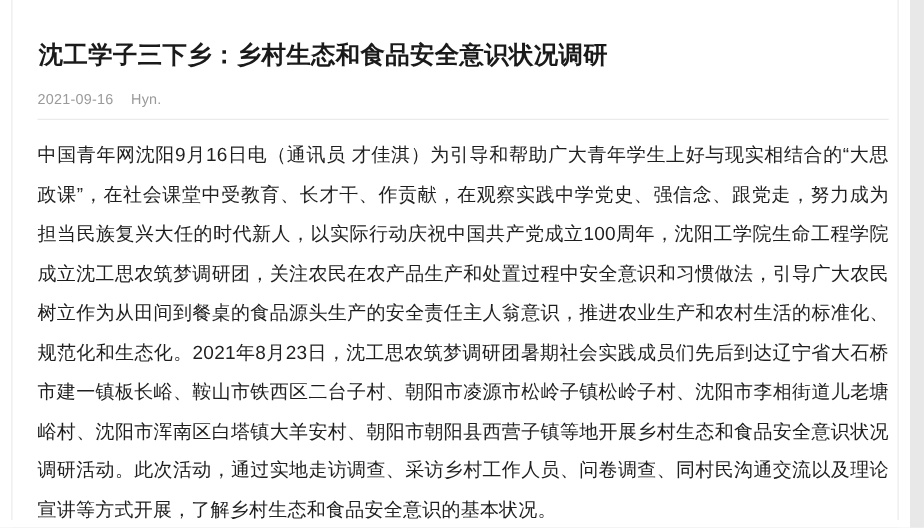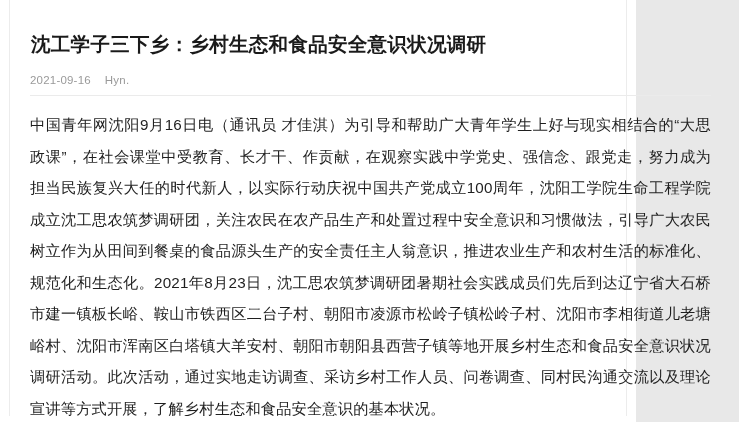--- a/index.html
+++ b/index.html
@@ -15,7 +15,7 @@
   }
   .page {
     position: relative;
-    width: 636px;
+    width: 728px;
     height: 422px;
     background: #ffffff;
     box-sizing: border-box;

